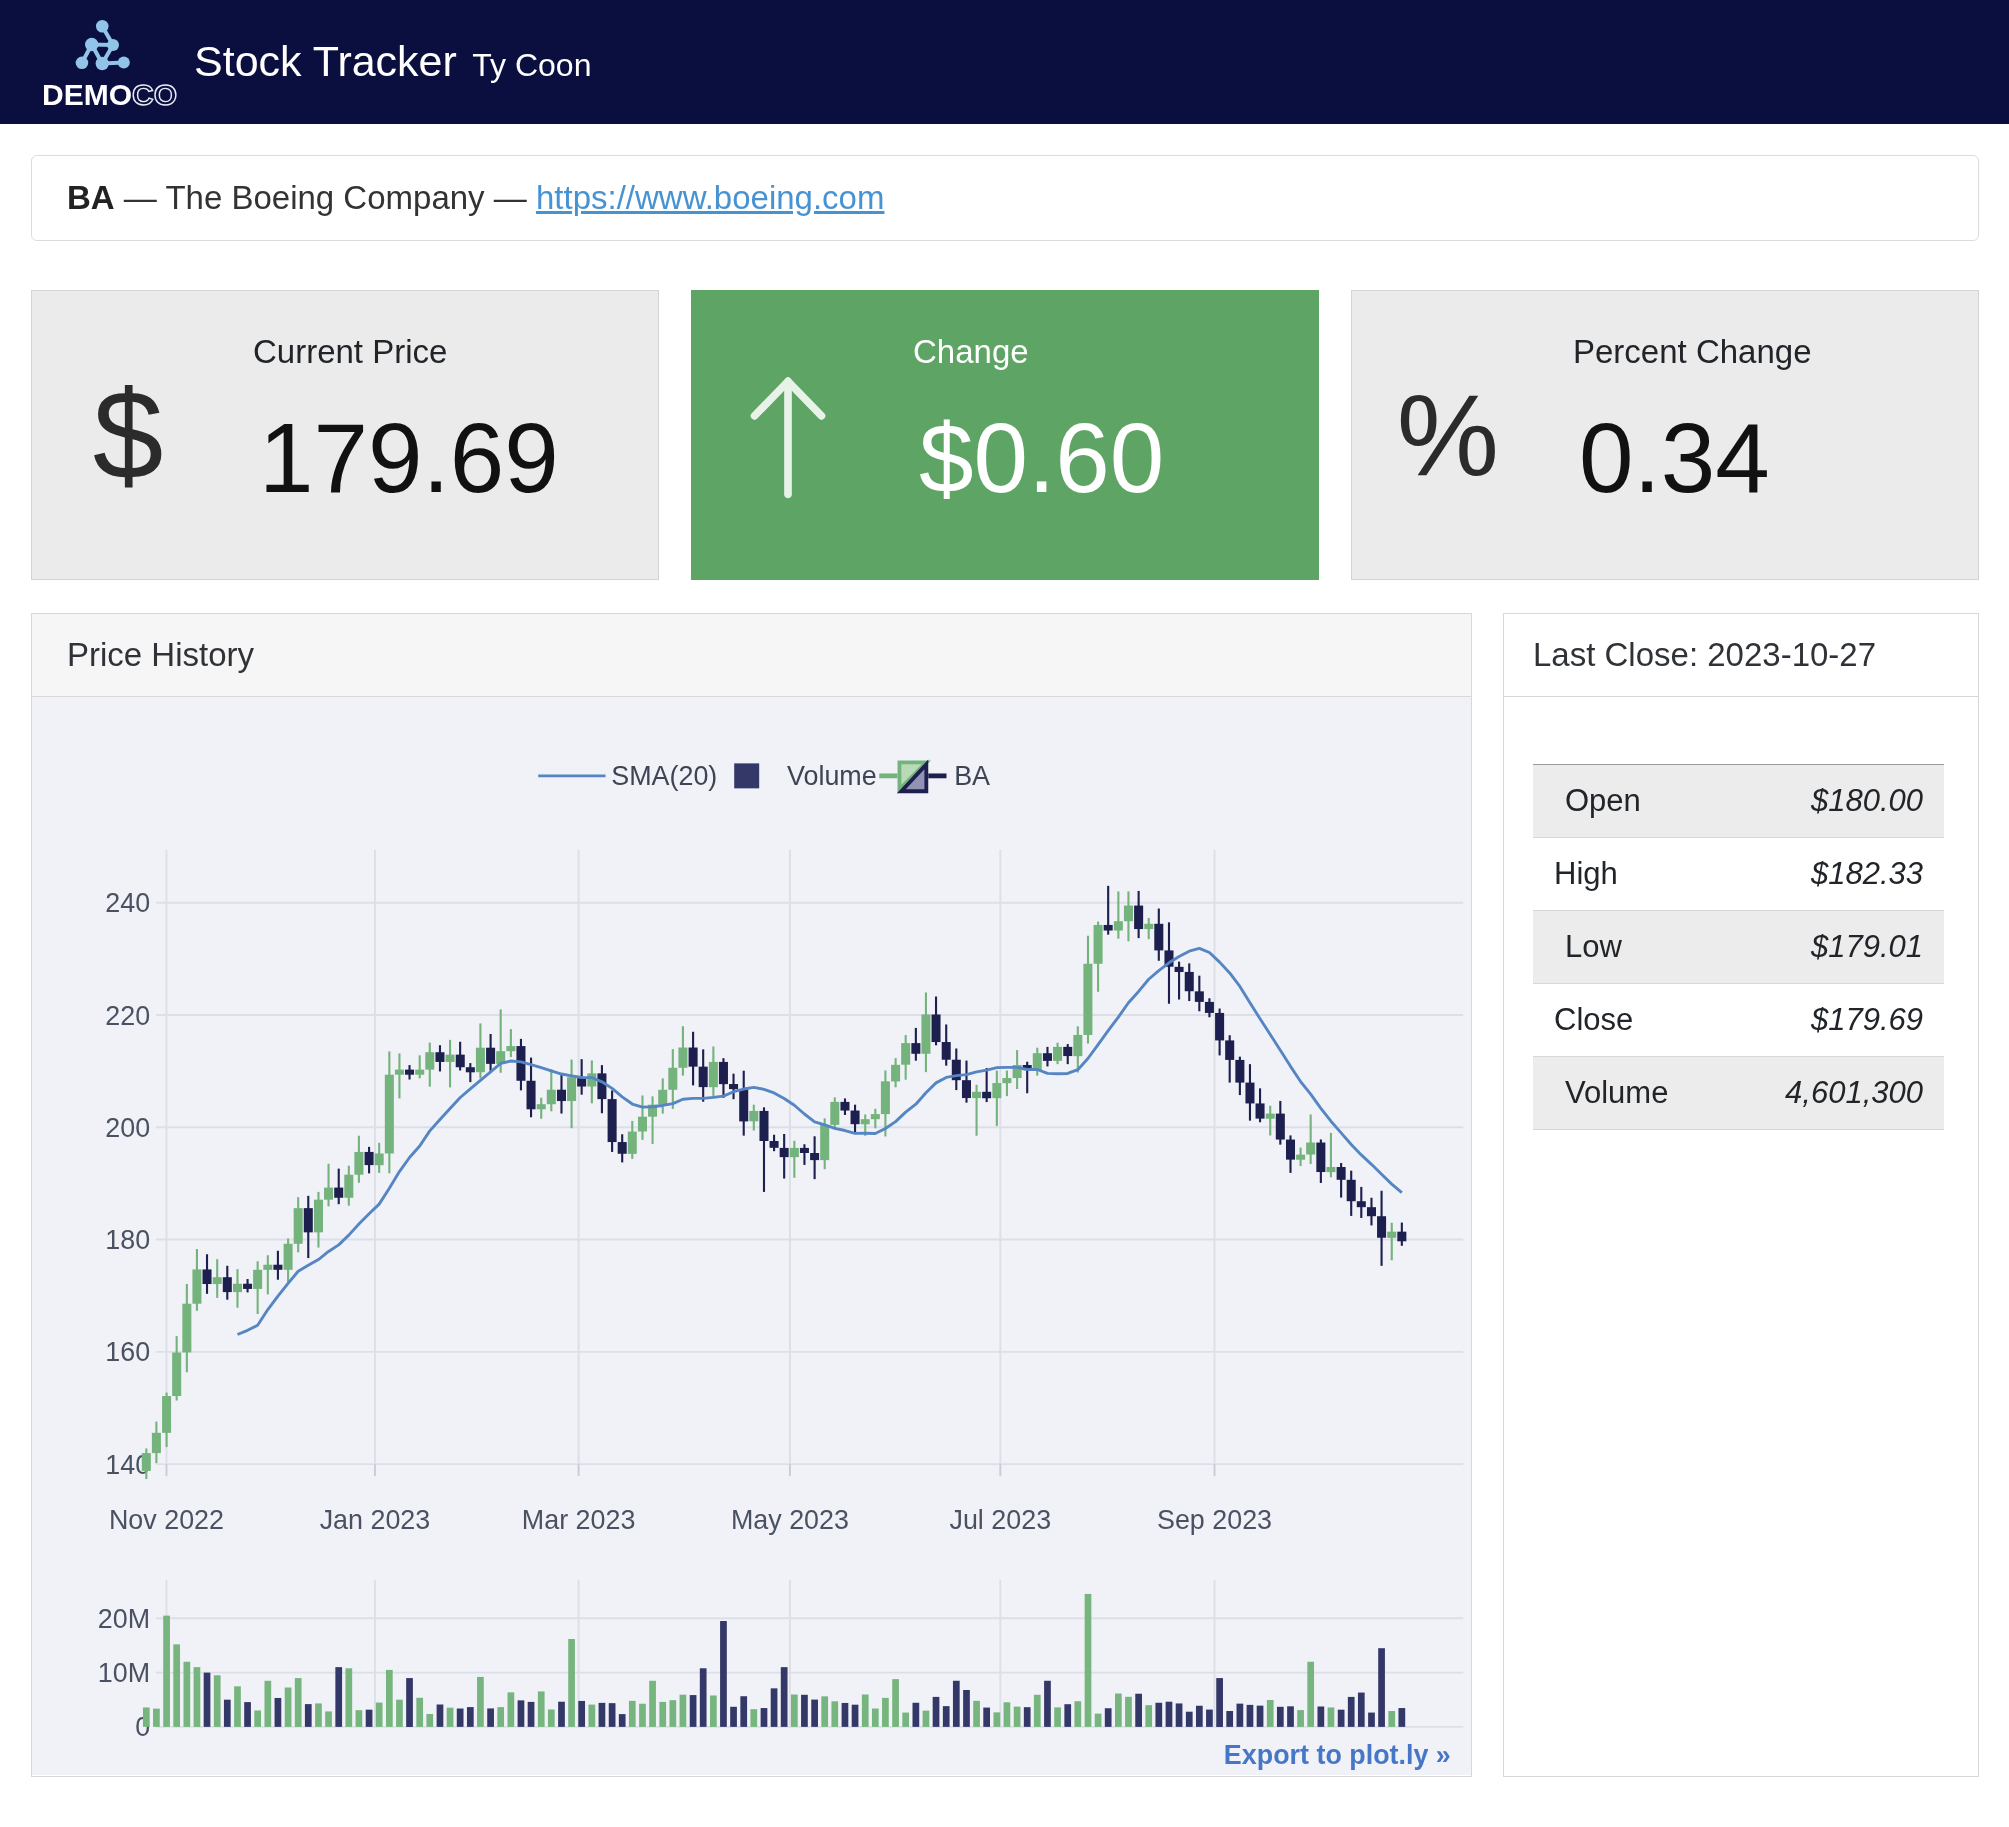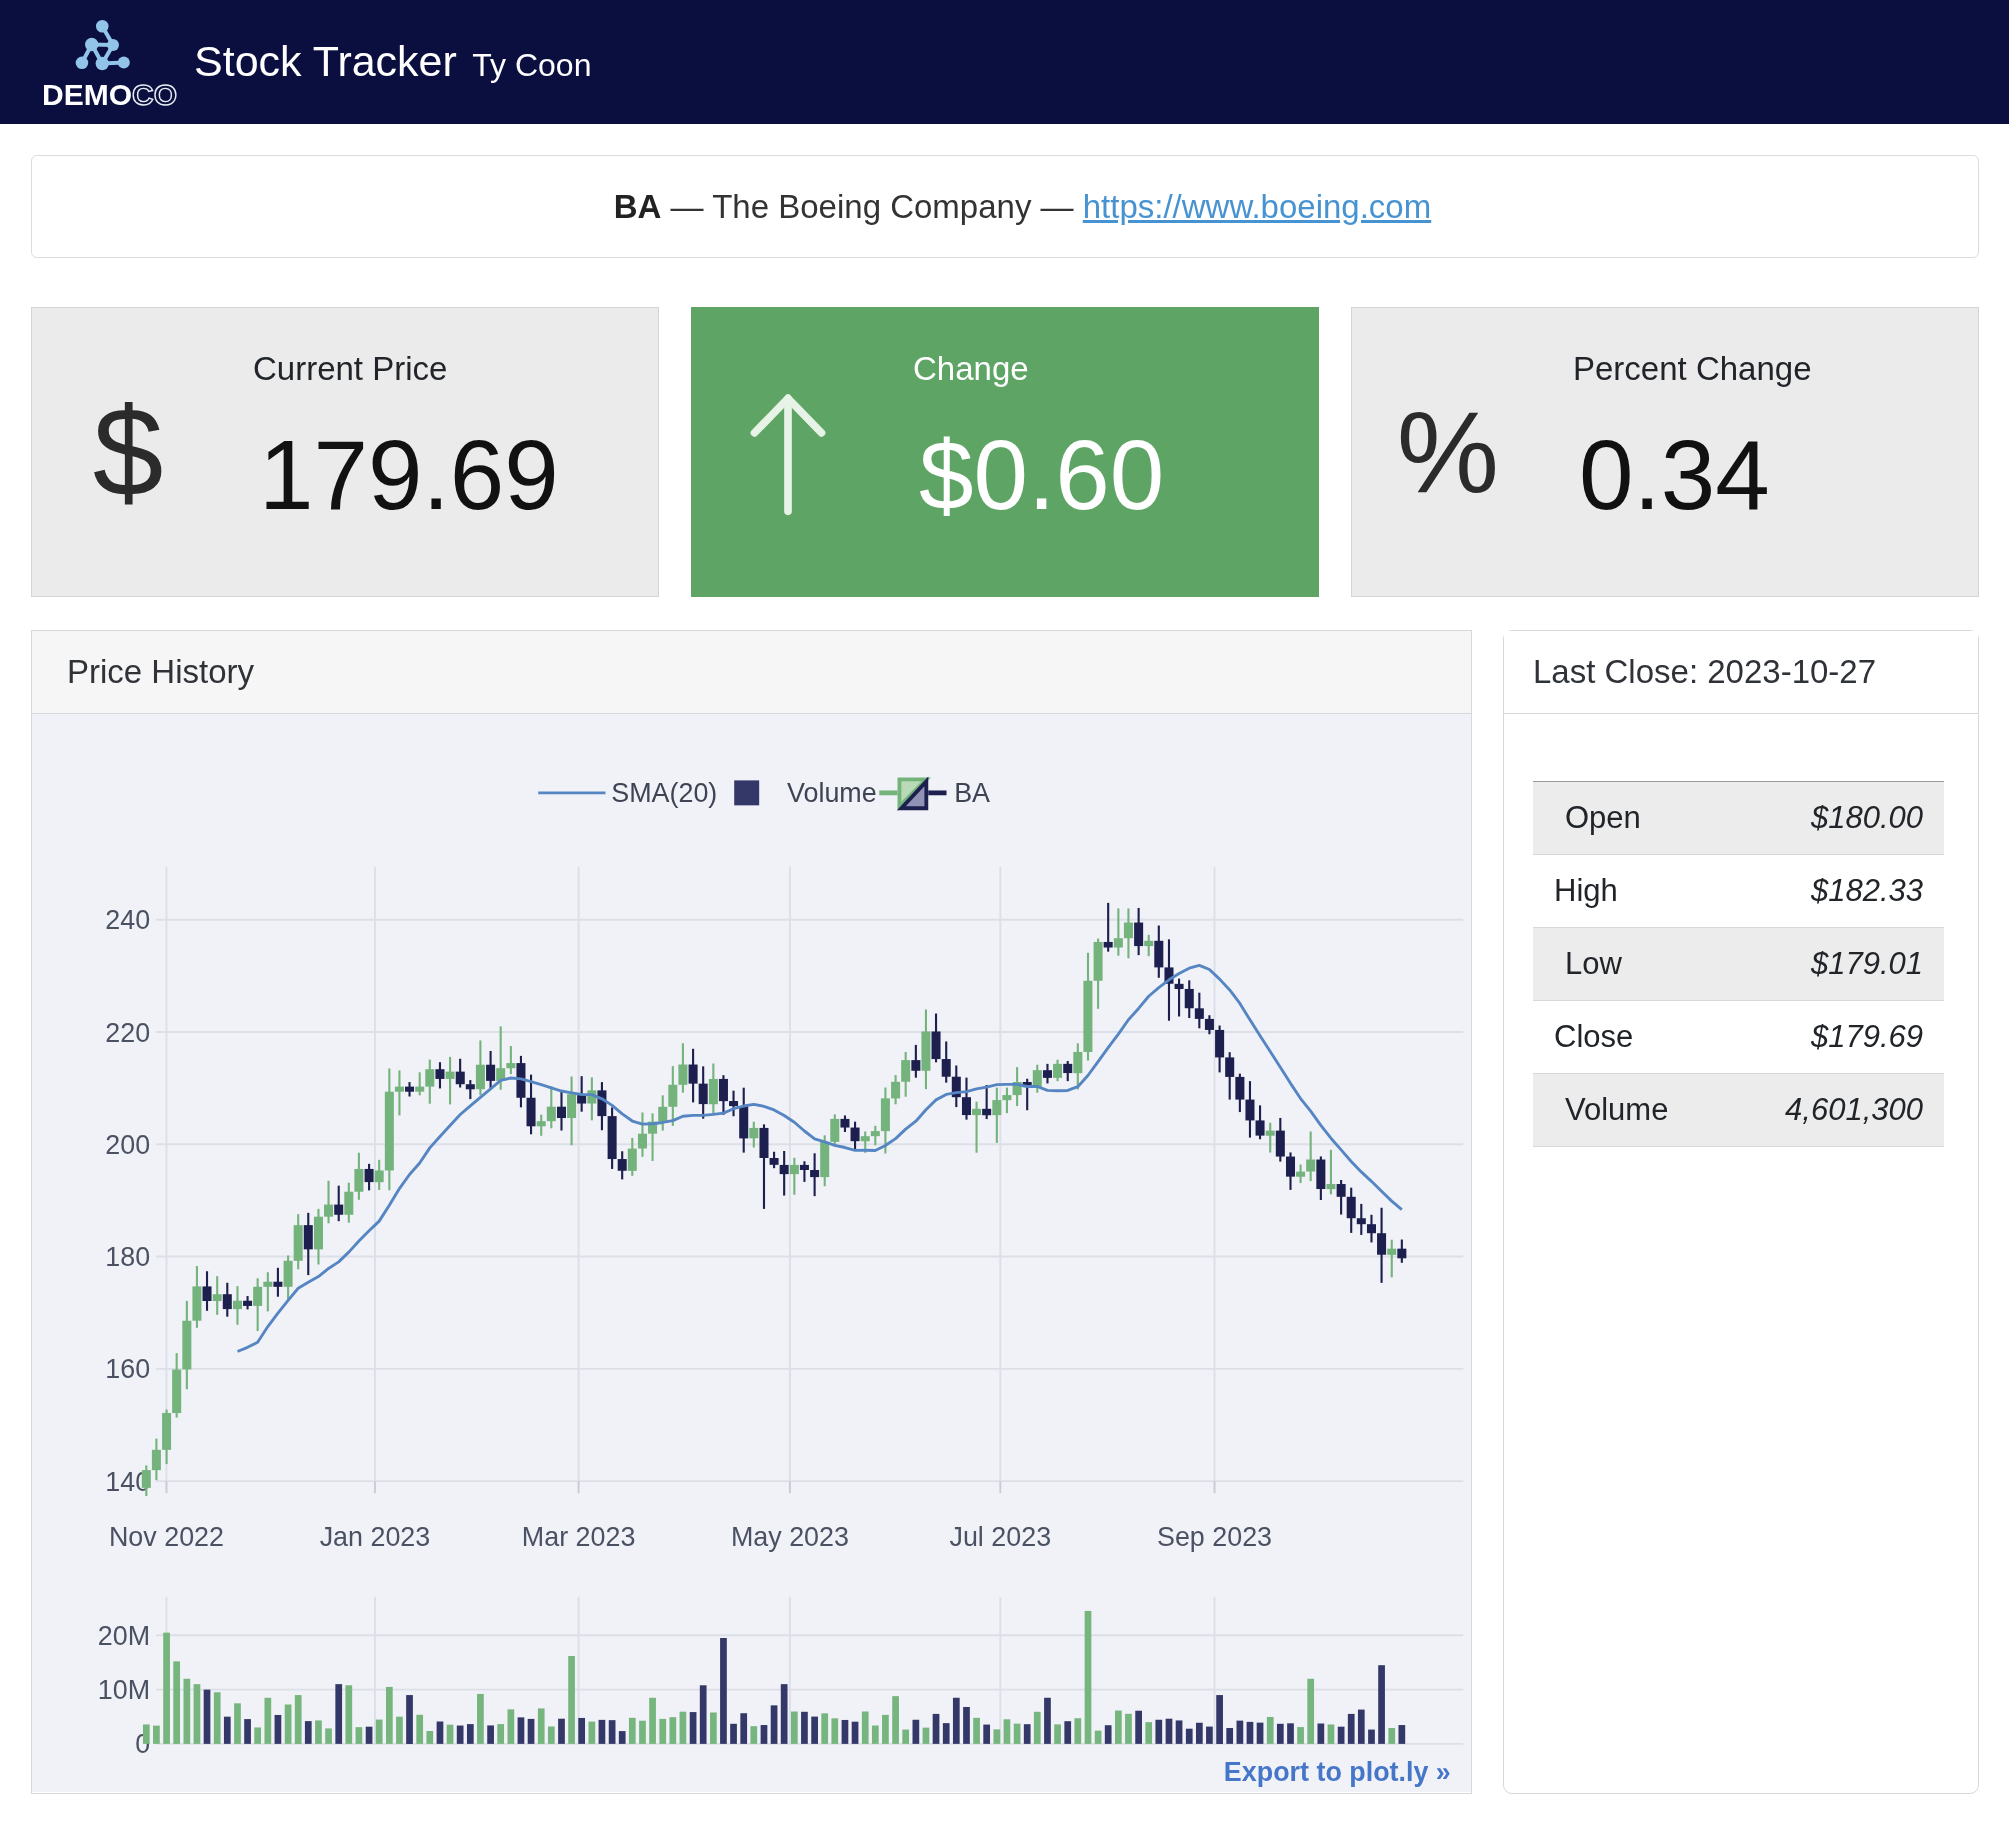--- a/index.html
+++ b/index.html
@@ -9,7 +9,7 @@
 .logotext .co { color:rgba(255,255,255,0); -webkit-text-stroke:1.4px #e8edf4; }
 .apptitle { position:absolute; left:194px; top:37px; font-size:43px; color:#fff; }
 .subtitle { font-size:32px; color:#fff; margin-left:15.4px; }
-.tickerbox { margin:31px 31px 0 31px; height:103px; border:1.9px solid #dcdcdc; border-radius:5.8px; display:flex; align-items:center; padding-left:35px; font-size:33px; color:#333;justify-content:center; }
+.tickerbox { margin:31px 31px 0 31px; height:86px; border:1.9px solid #dcdcdc; border-radius:5.8px; display:flex; align-items:center; padding-left:35px; font-size:33px; color:#333; }
 .tickerbox b { color:#222; }
 .tickerbox a { color:#4793d2; text-decoration:underline; }
 .cards { margin:49px 31px 0 31px; display:flex; gap:32px; }

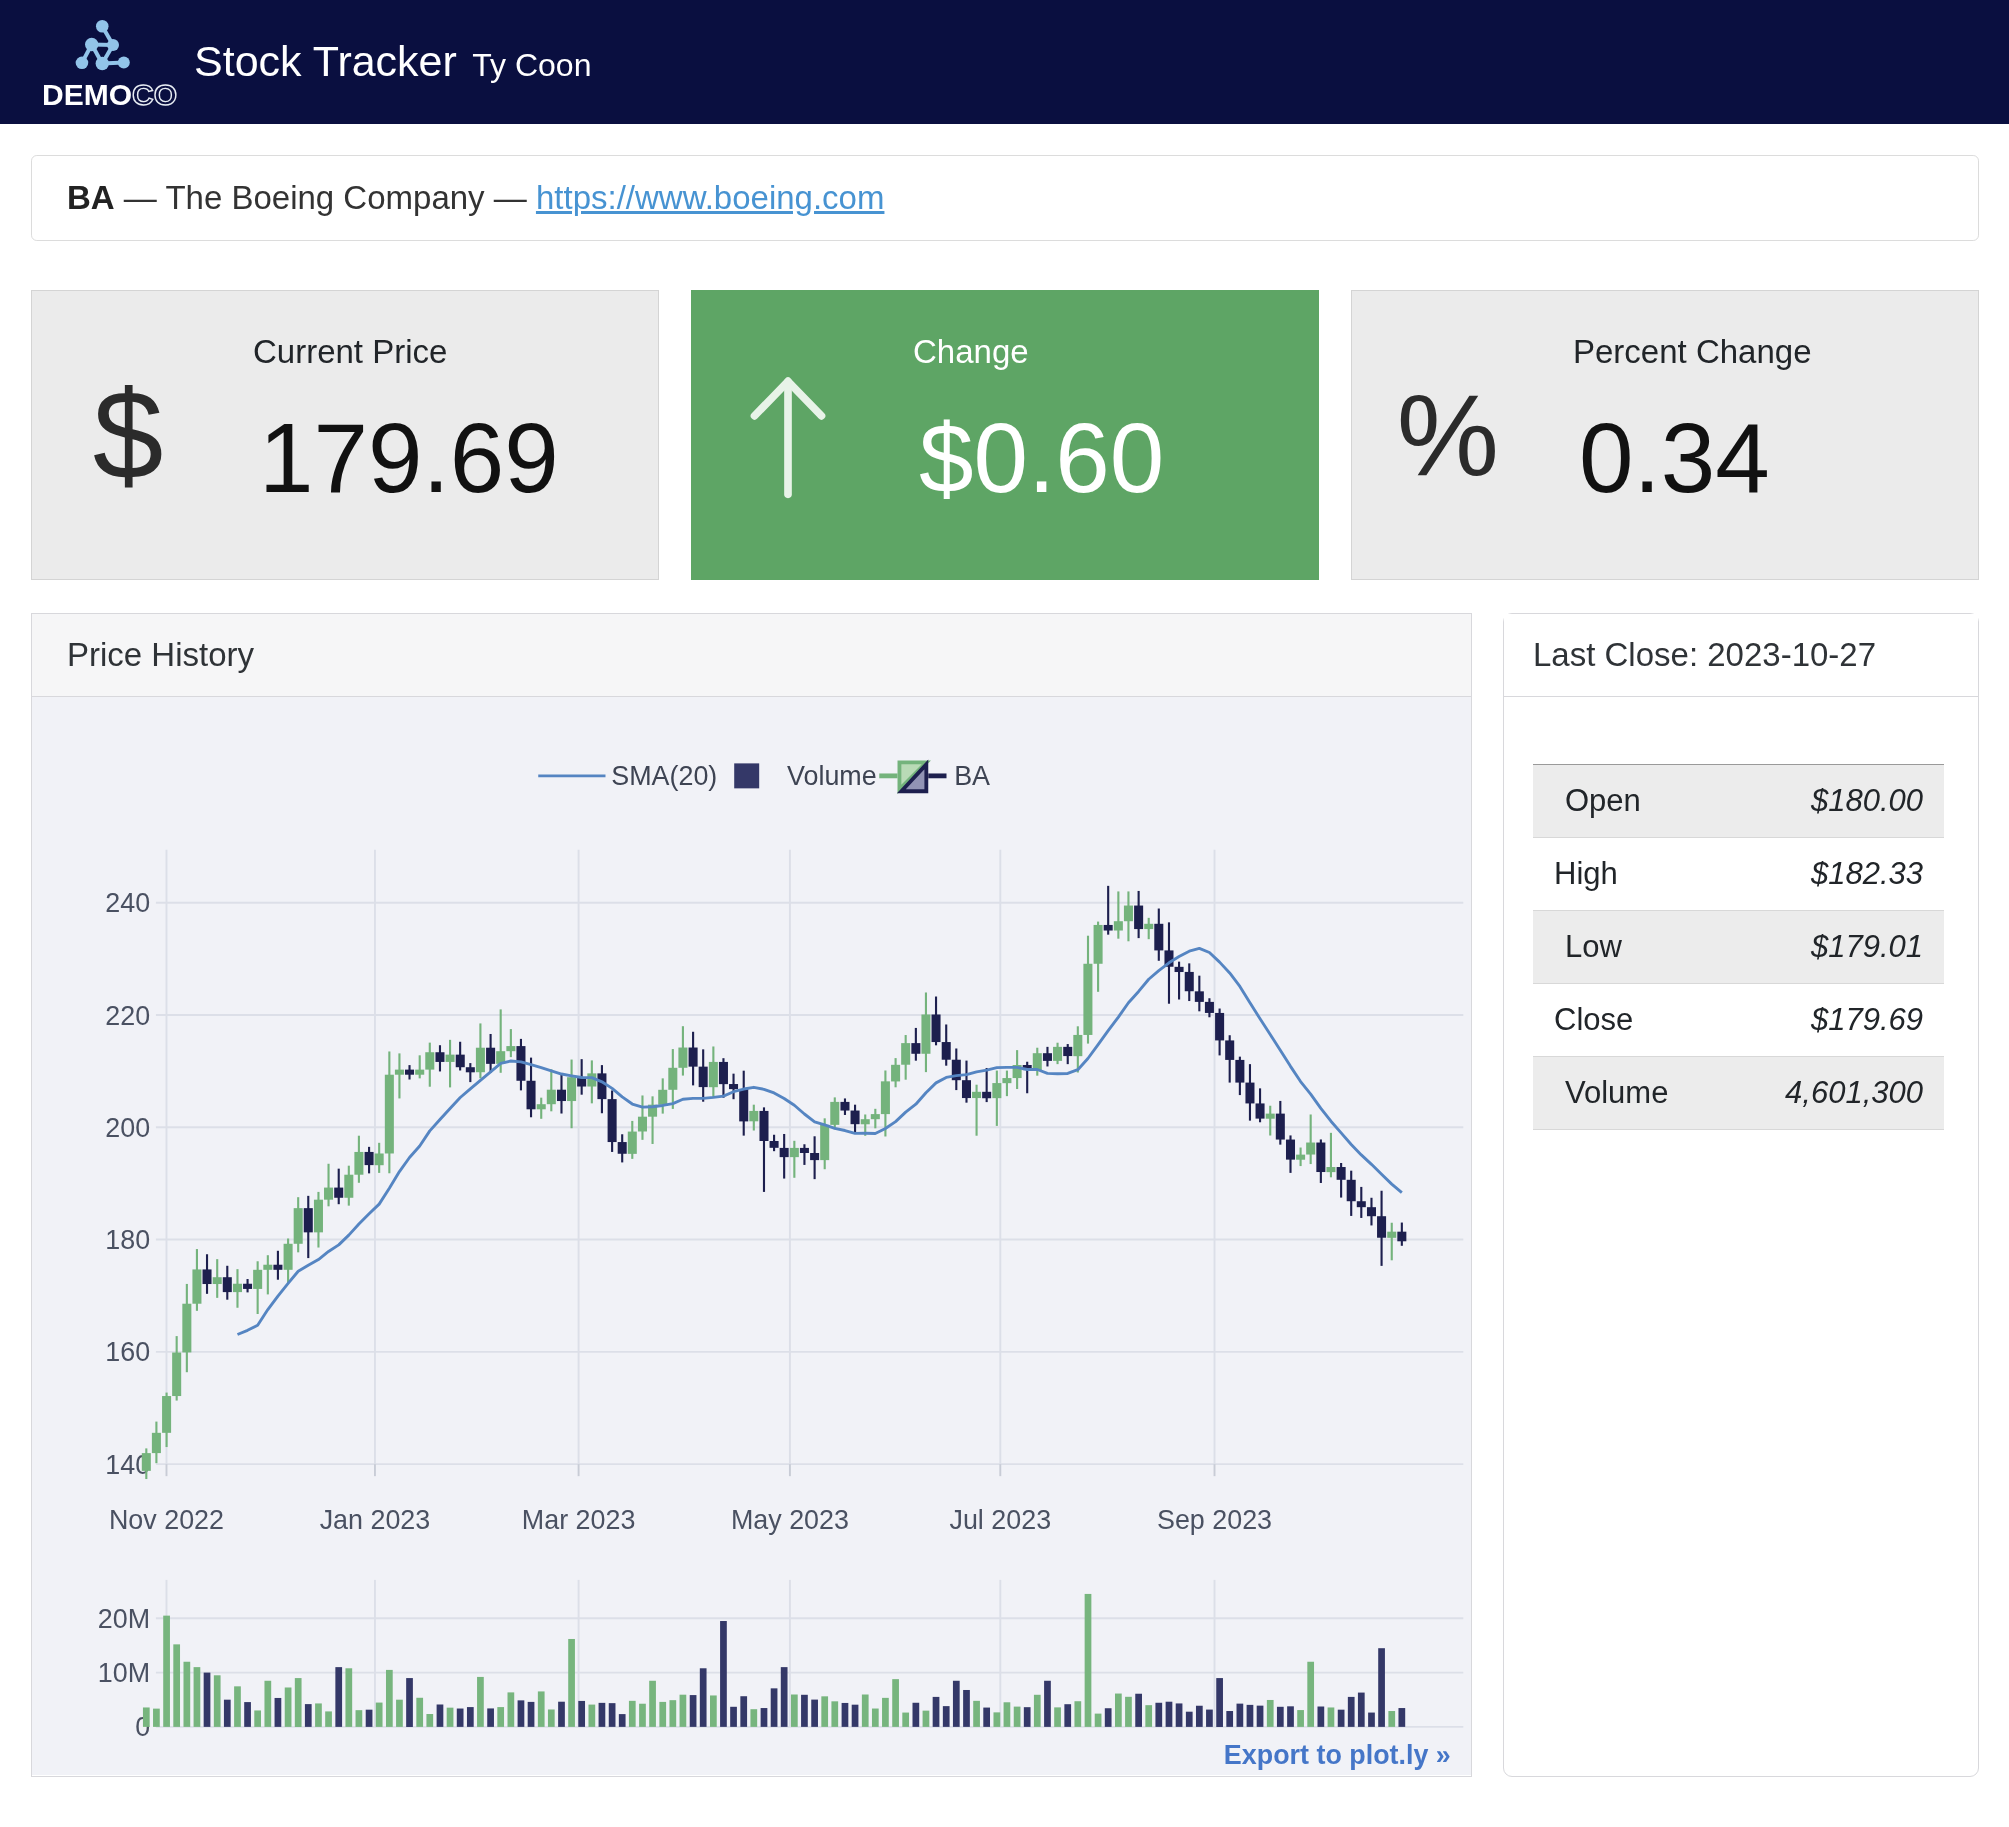--- a/index.html
+++ b/index.html
@@ -25,7 +25,7 @@
 .panel { border:1.9px solid #d8d8dc; background:#fff; }
 .panel-hd { height:83px; background:#f6f6f7; border-bottom:1.9px solid #d8d8dc; display:flex; align-items:center; padding-left:35px; font-size:33px; color:#2f3337; }
 .left-panel { width:1443px; height:1164px; }
-.right-panel { width:481px; height:1164px;border-radius:9px; }
+.right-panel { width:481px; height:1164px; }
 .right-panel .panel-hd { background:#fff; padding-left:29px; }
 .chartwrap { width:1439px; height:1078px; background:#f1f2f7; }
 .tbl { margin:67px 29px 0 29px; border-collapse:collapse; width:411px; font-size:31px; }

